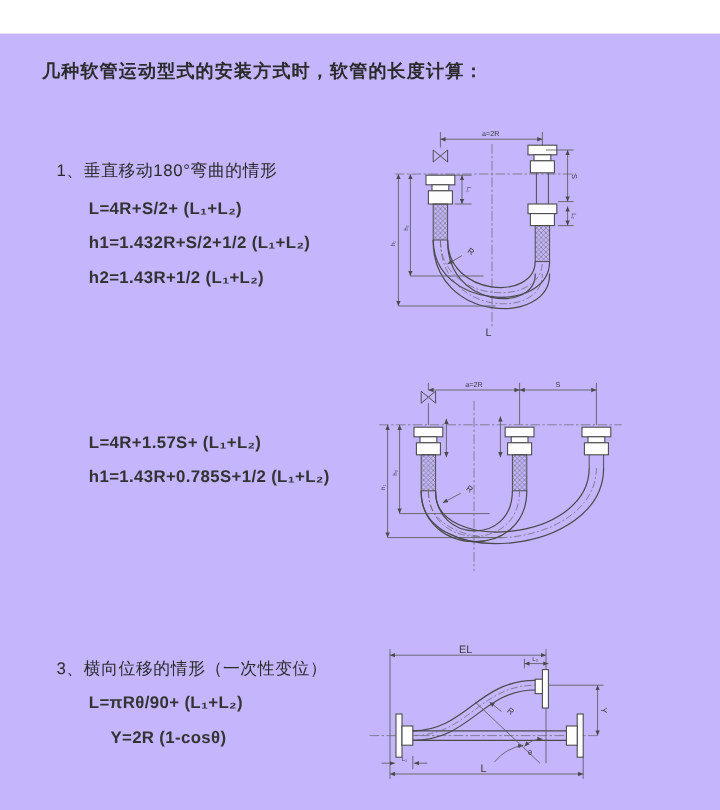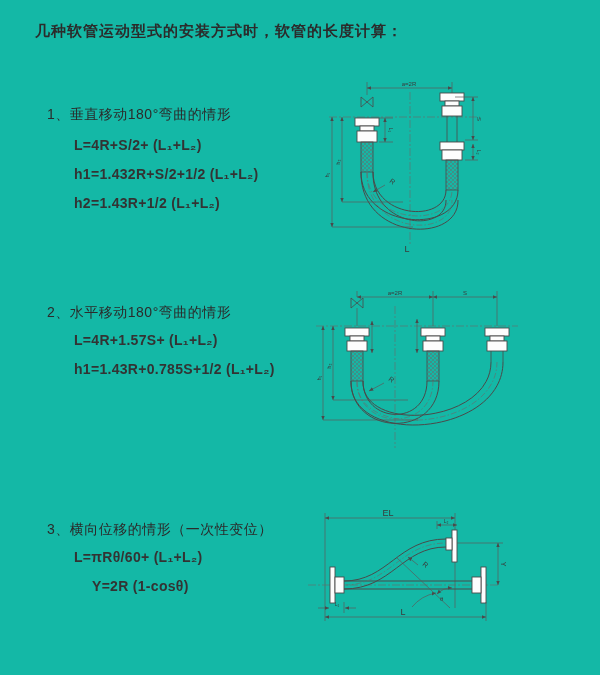--- a/index.html
+++ b/index.html
@@ -8,7 +8,7 @@
     font-family:"Liberation Sans",sans-serif;color:#2b2b2b;
     position:relative;overflow:hidden;
   }
-  .page{position:absolute;inset:0;background:#14b8a6;}
+  .page{position:absolute;inset:0;background:#c4b5fd;margin-top:28px;}
   .title{
     position:absolute;left:35px;top:22px;
     font-size:15px;font-weight:700;letter-spacing:1px;white-space:nowrap;

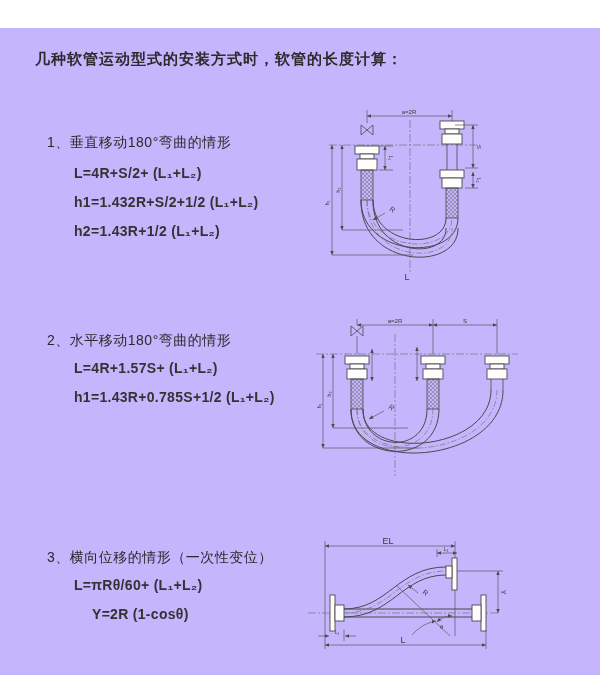--- a/index.html
+++ b/index.html
@@ -53,7 +53,6 @@
   <div class="formula f1b">h1=1.432R+S/2+1/2 (L₁+L₂)</div>
   <div class="formula f1c">h2=1.43R+1/2 (L₁+L₂)</div>
 
-  <div class="heading h2">2、水平移动180°弯曲的情形</div>
   <div class="formula f2a">L=4R+1.57S+ (L₁+L₂)</div>
   <div class="formula f2b">h1=1.43R+0.785S+1/2 (L₁+L₂)</div>
 

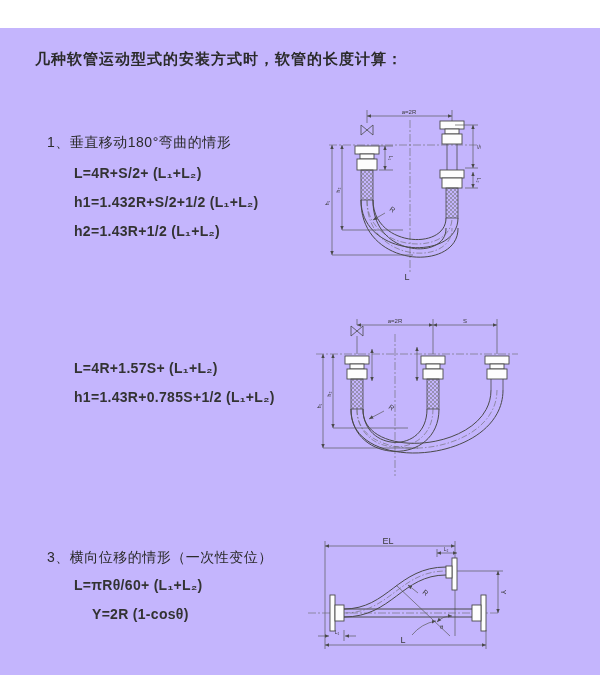--- a/index.html
+++ b/index.html
@@ -57,7 +57,7 @@
   <div class="formula f2b">h1=1.43R+0.785S+1/2 (L₁+L₂)</div>
 
   <div class="heading h3">3、横向位移的情形（一次性变位）</div>
-  <div class="formula f3a">L=πRθ/60+ (L₁+L₂)</div>
+  <div class="formula f3a">L=πRθ/90+ (L₁+L₂)</div>
   <div class="formula f3b">Y=2R (1-cosθ)</div>
 
   <svg class="diag d1" viewBox="0 0 272 180">

